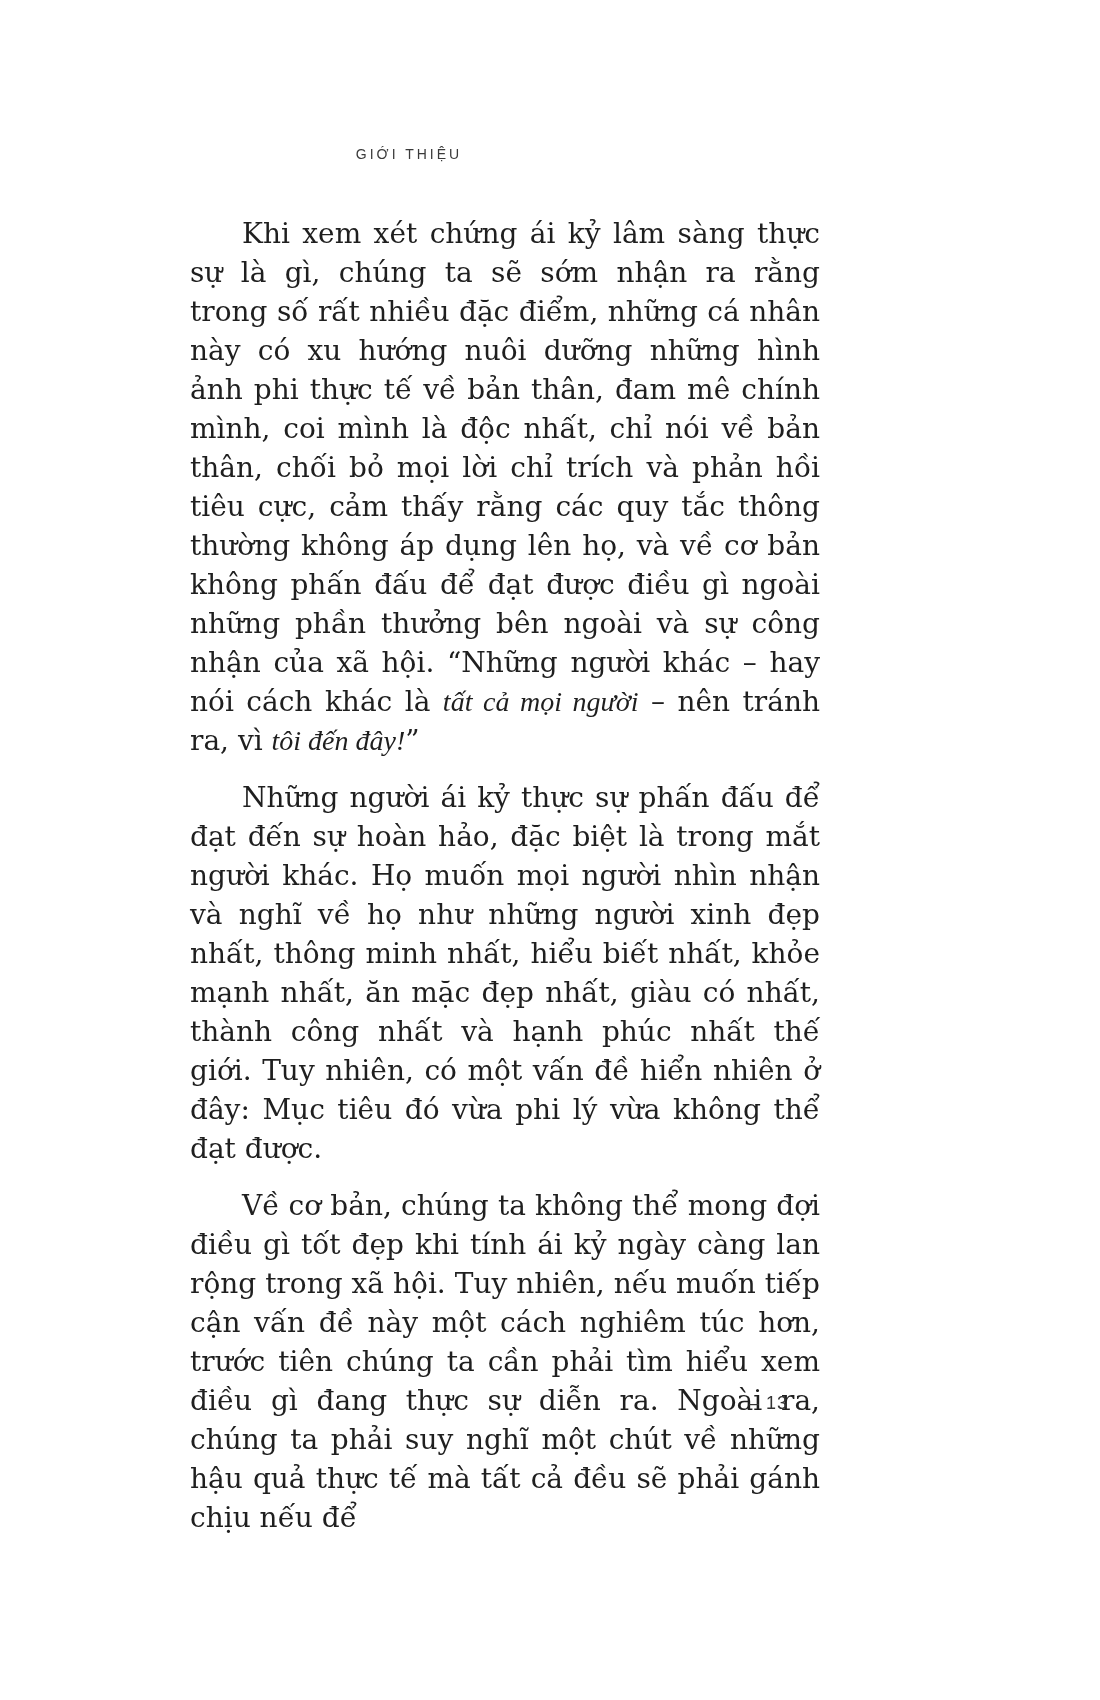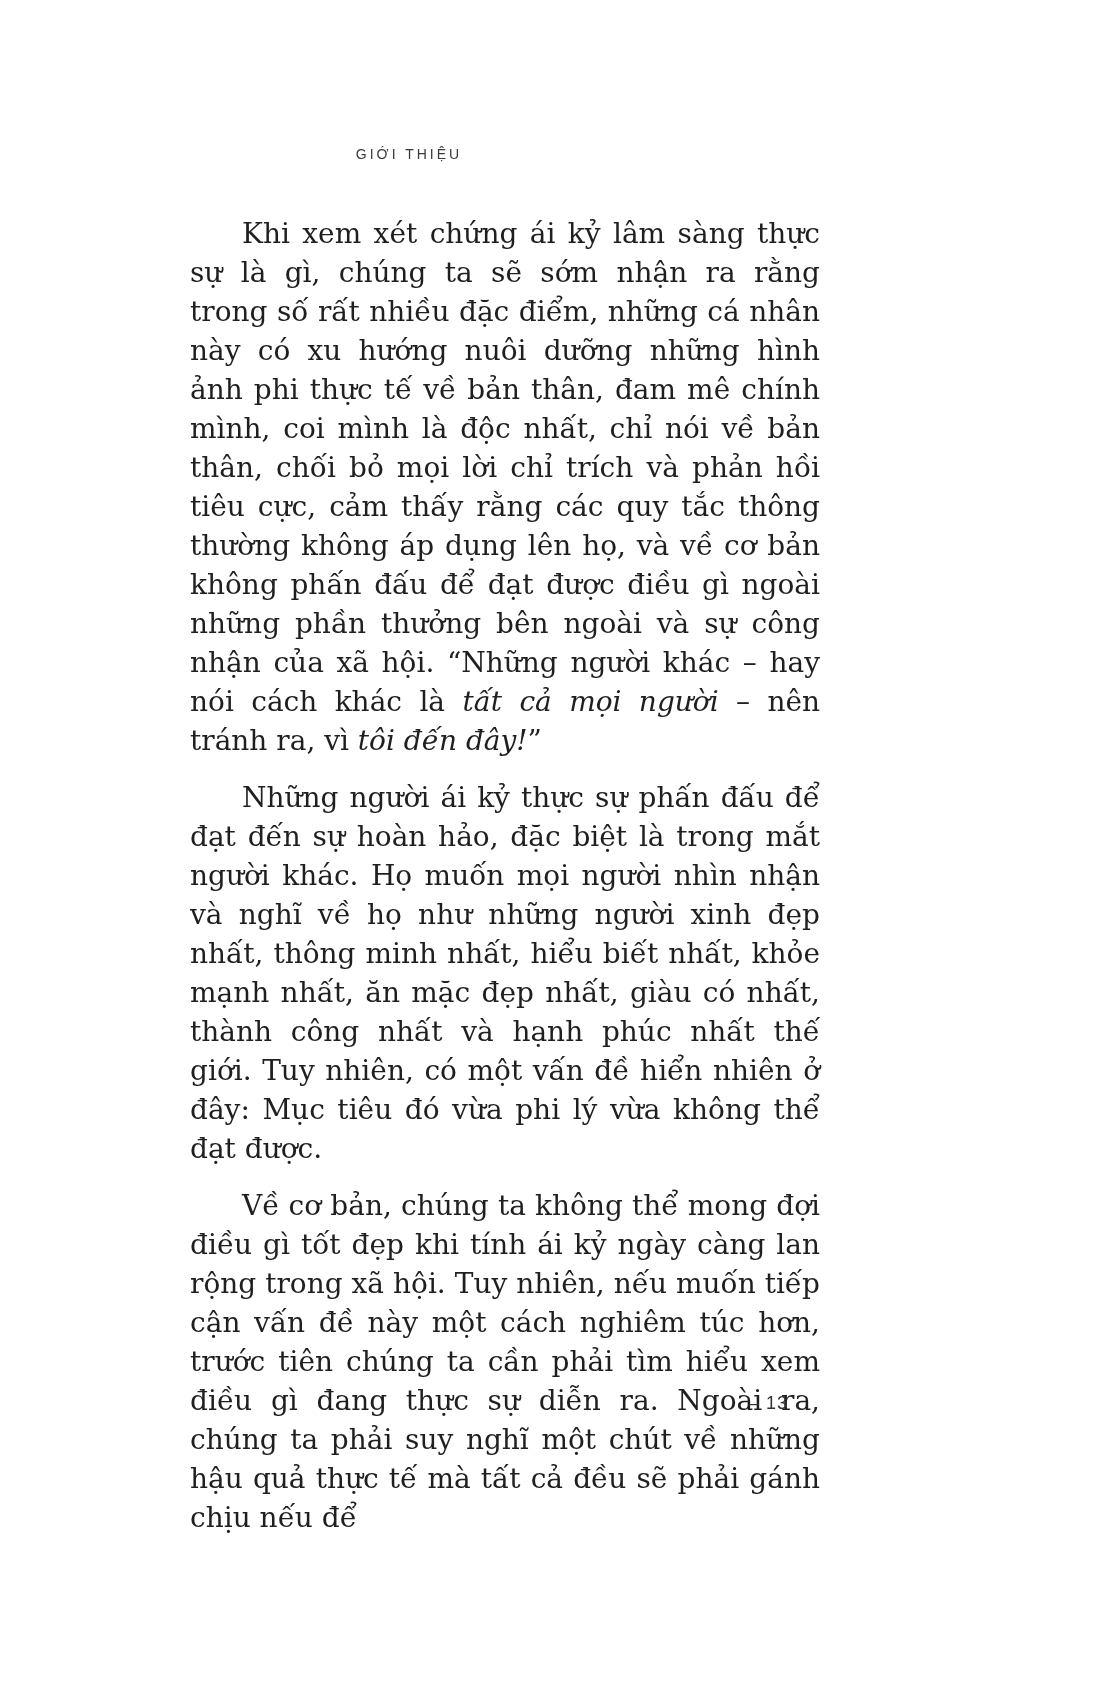--- a/index.html
+++ b/index.html
@@ -42,6 +42,7 @@
   }
   .it {
     font-style: italic;
+    font-family: Liberation Serif, serif;
   }
   .page-number {
     position: absolute;

